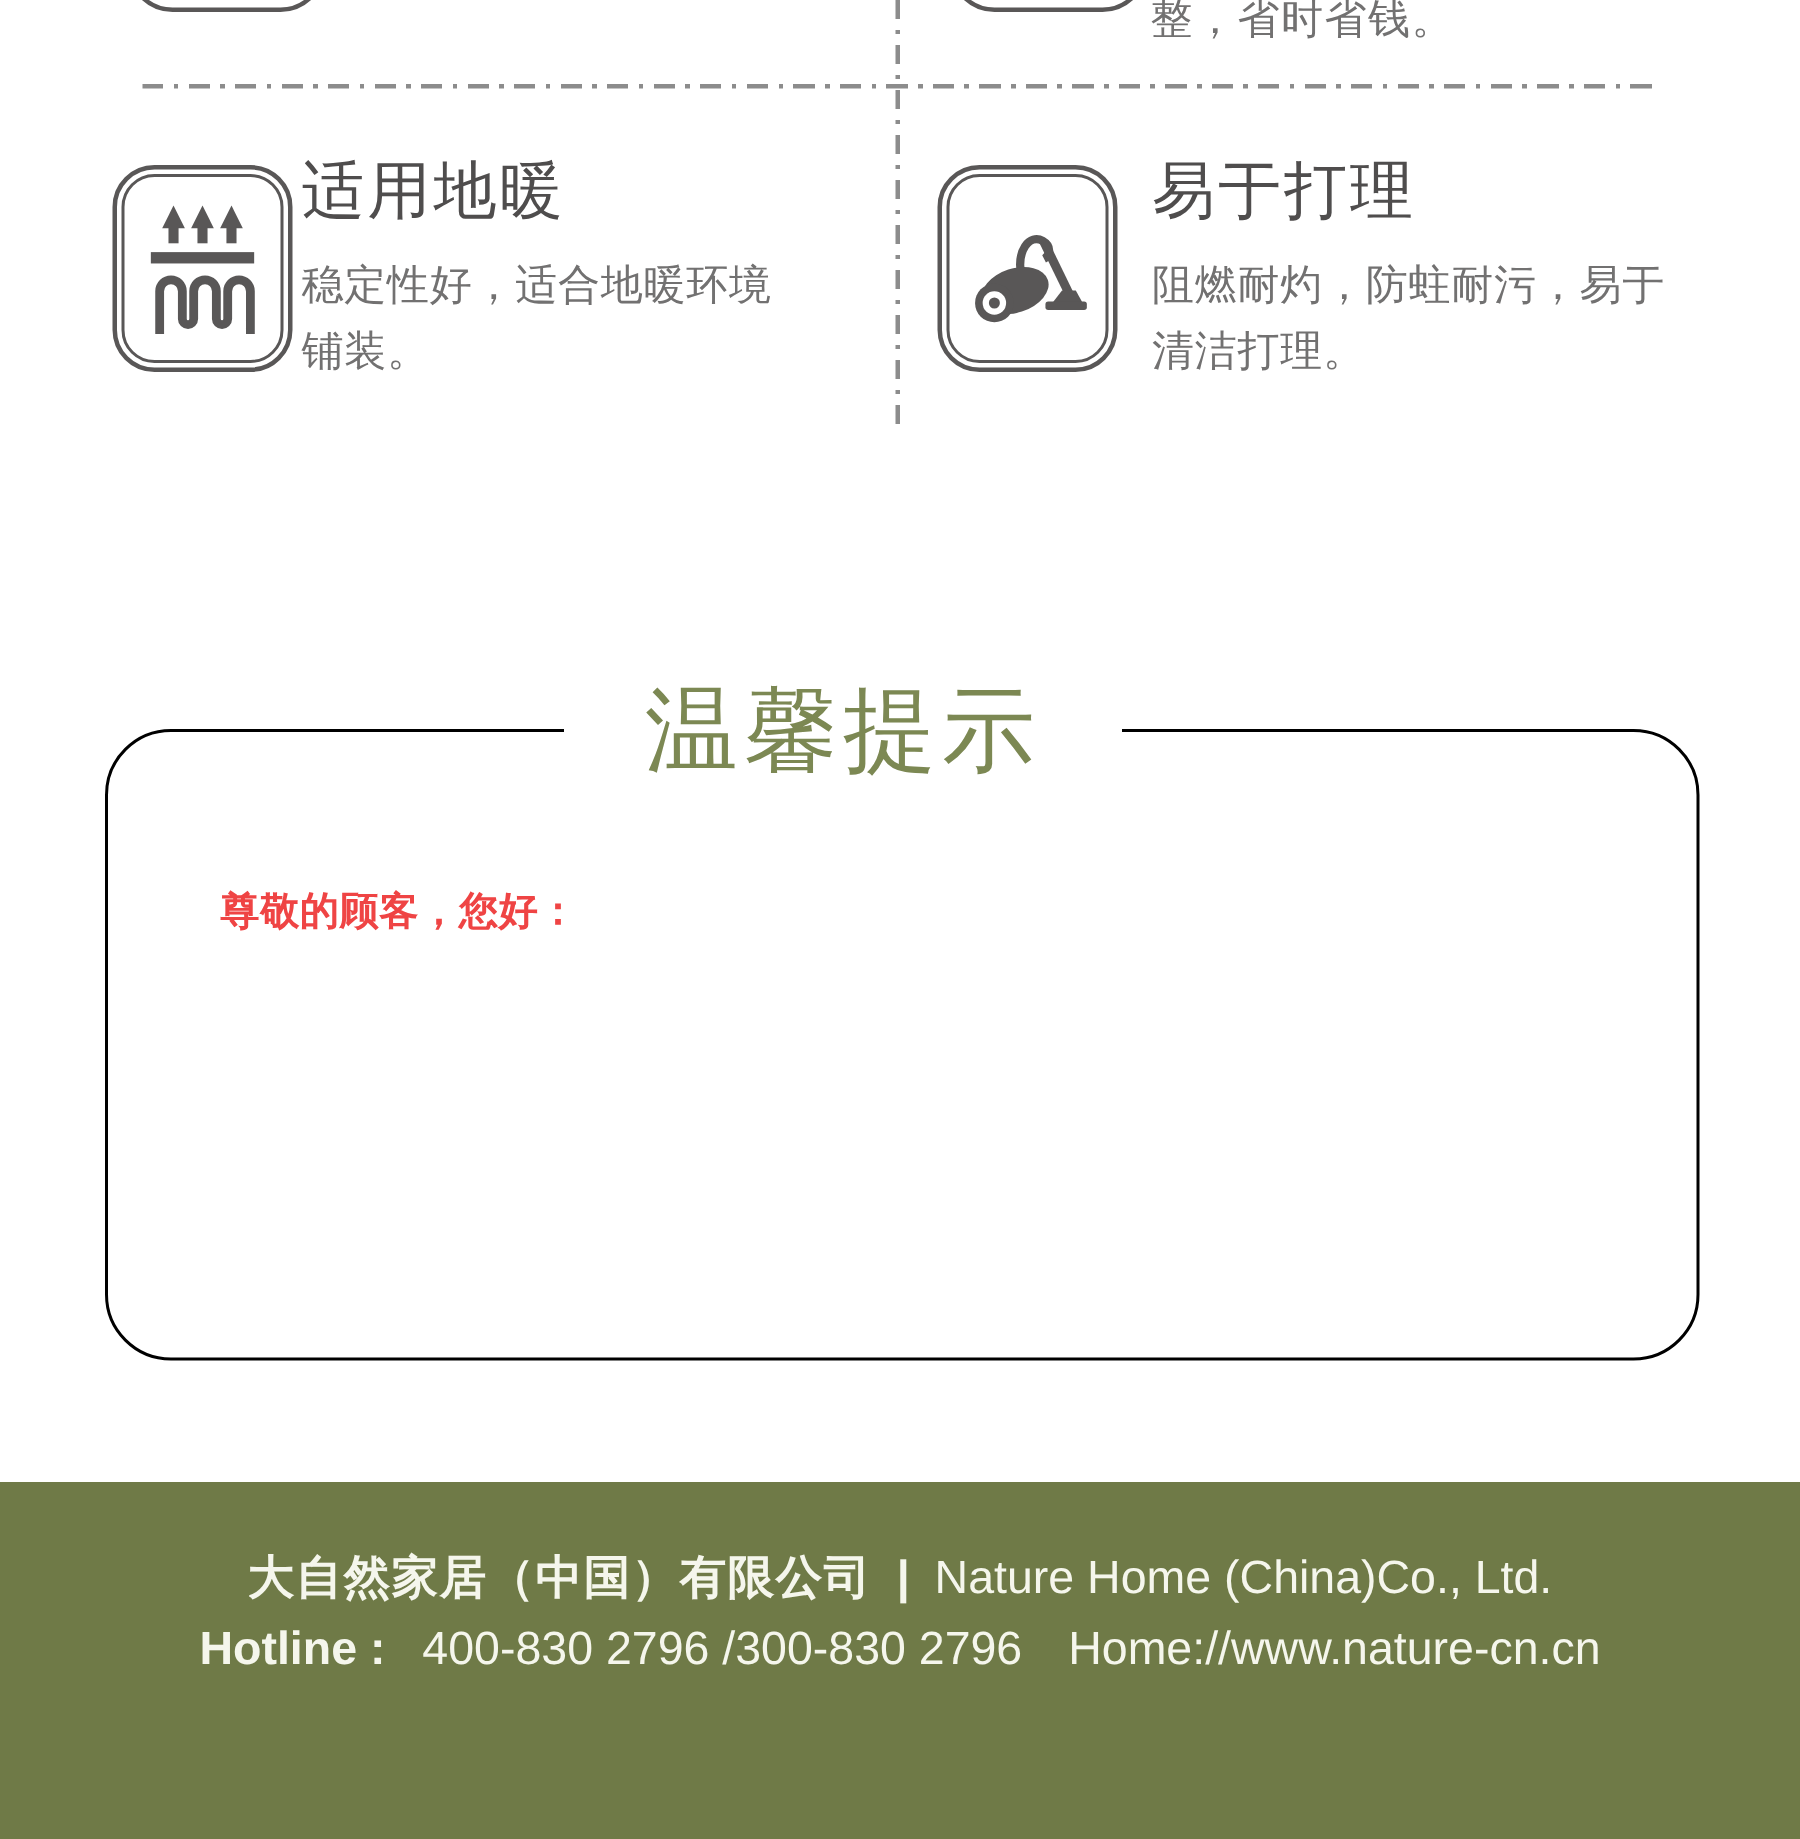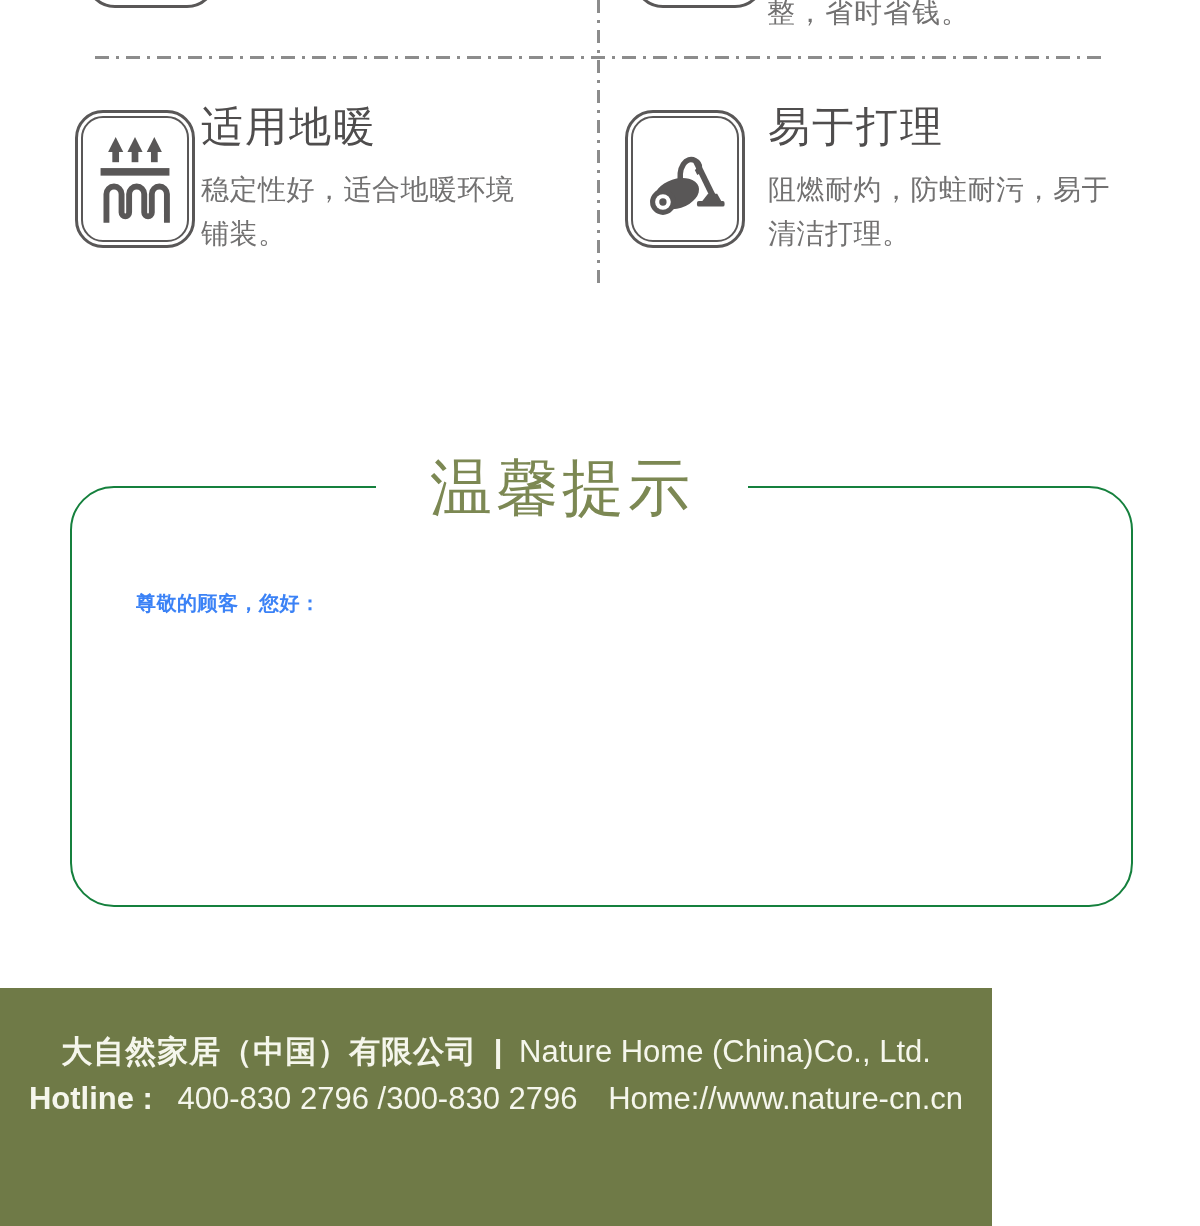--- a/index.html
+++ b/index.html
@@ -61,7 +61,7 @@
   
   .notice {
     position:absolute; left:70px; top:486px; width:1063px; height:421px;
-    border:2px solid #15803d; border-radius:44px; box-sizing:border-box;
+    border:2px solid #000000; border-radius:44px; box-sizing:border-box;
     background:#fff;
   }
   .notice-title {

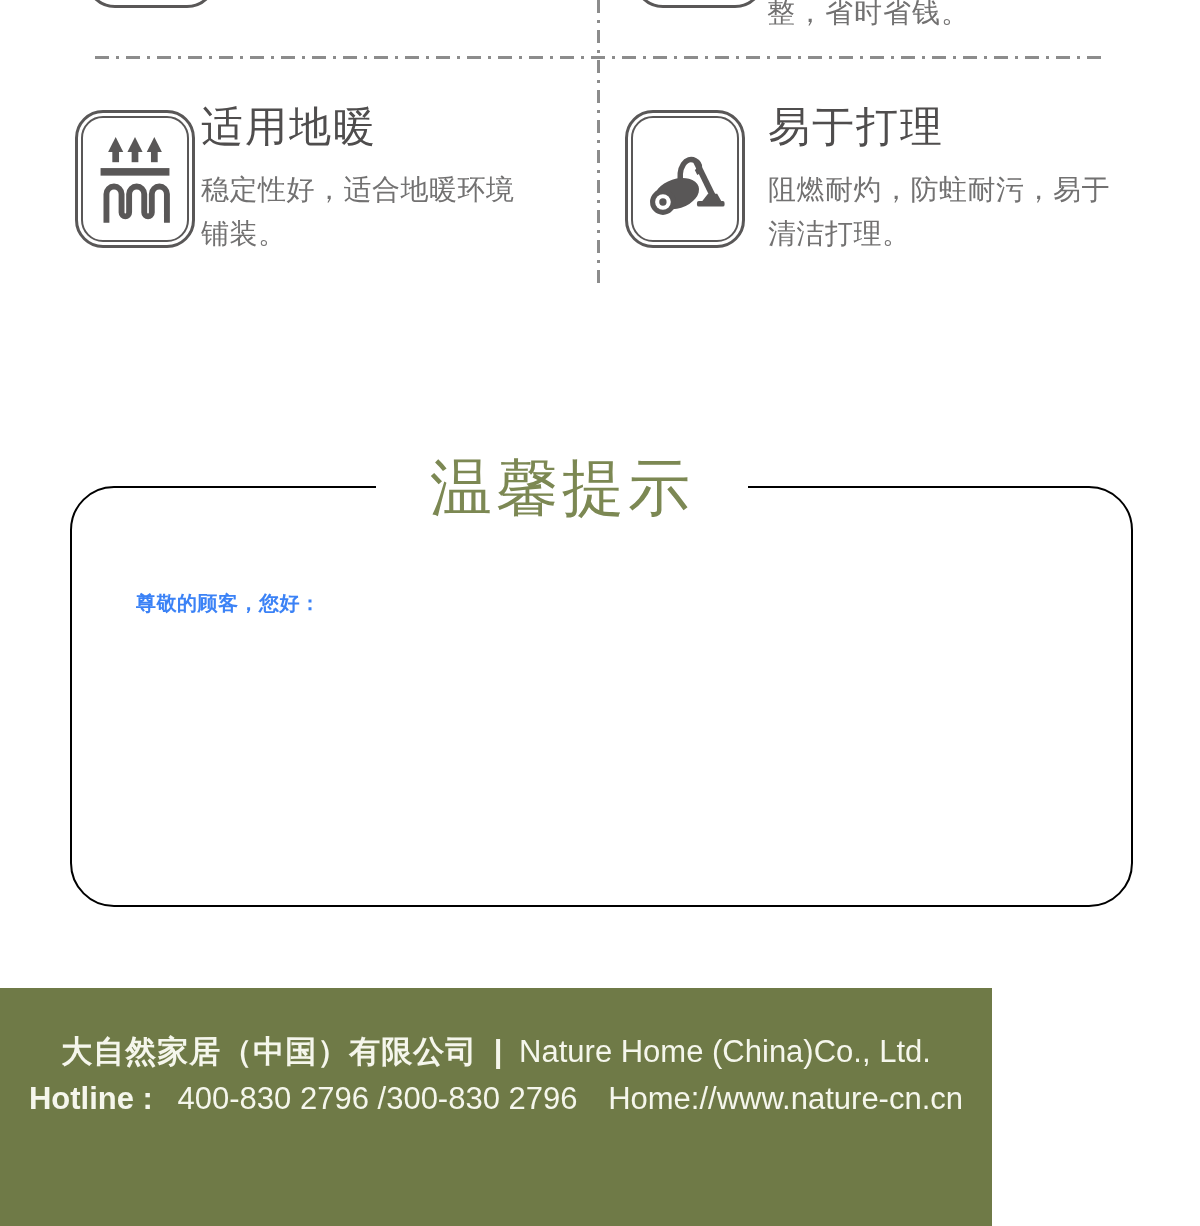--- a/index.html
+++ b/index.html
@@ -70,8 +70,8 @@
     font-size:62px; line-height:92px; color:#7c8853; letter-spacing:4px;
   }
   .notice-greeting {
-    position:absolute; left:64px; top:102px;
-    font-size:20px; font-weight:bold; color:#3b82f6; letter-spacing:0.5px;
+    position:absolute; left:75px; top:102px;
+    font-size:26px; font-weight:bold; color:#ef4444; letter-spacing:0.5px;
   }
   .notice-body {
     position:absolute; left:60px; top:150px; width:960px;

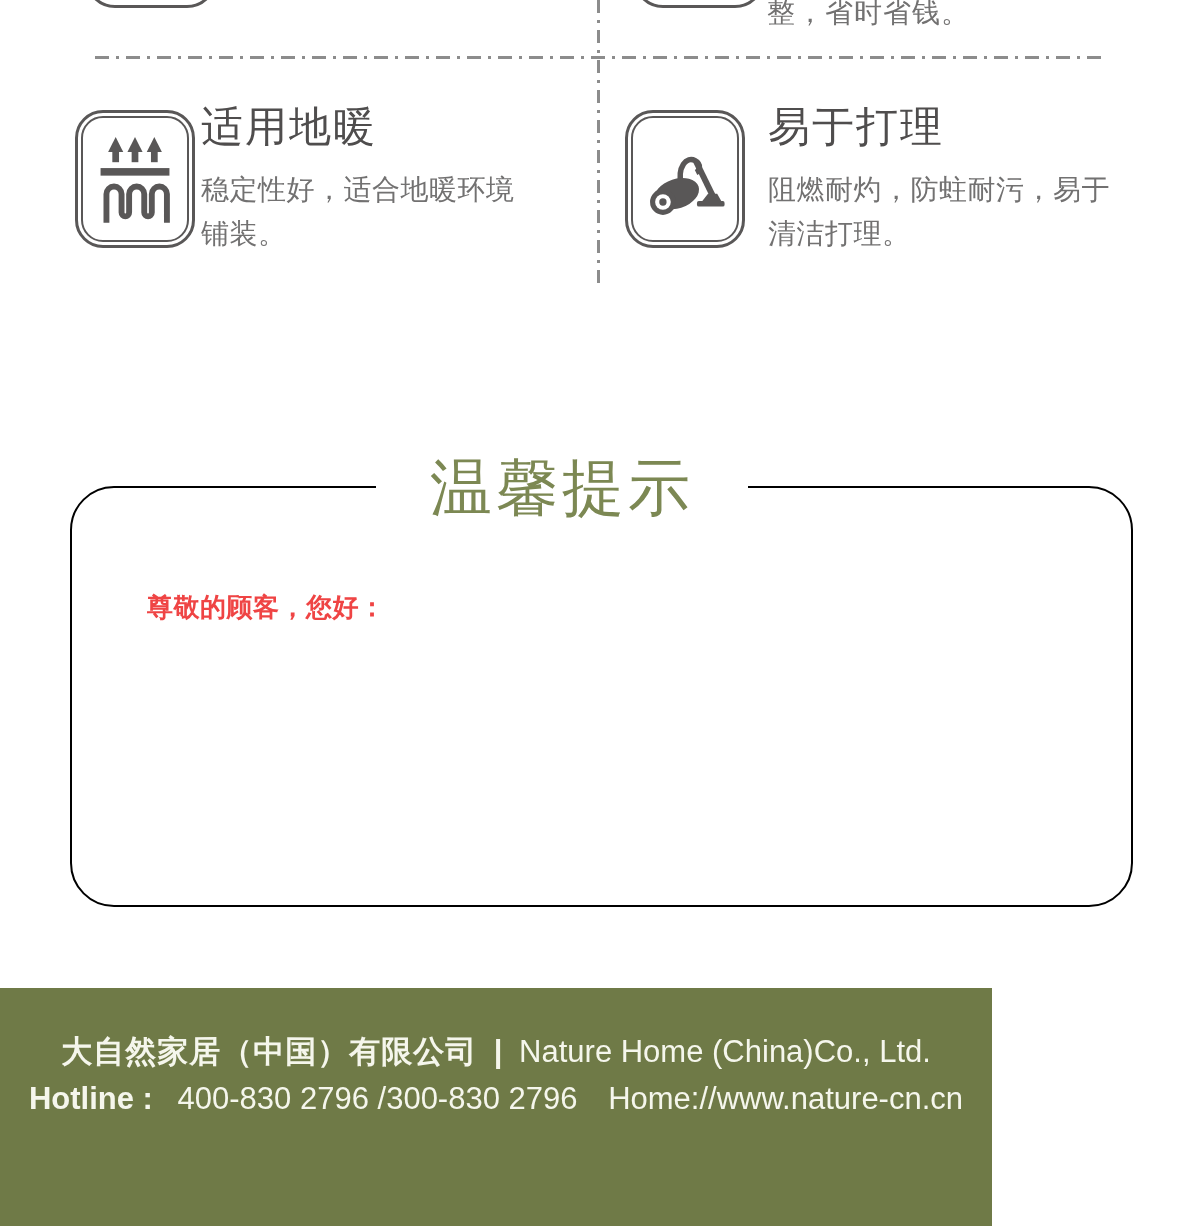--- a/index.html
+++ b/index.html
@@ -81,7 +81,7 @@
 
   
   .footer {
-    position:absolute; left:0; top:988px; width:992px; height:238px;
+    position:absolute; left:0; top:988px; width:1200px; height:238px;
     background:#6f7a47;
   }
   .footer-inner {

